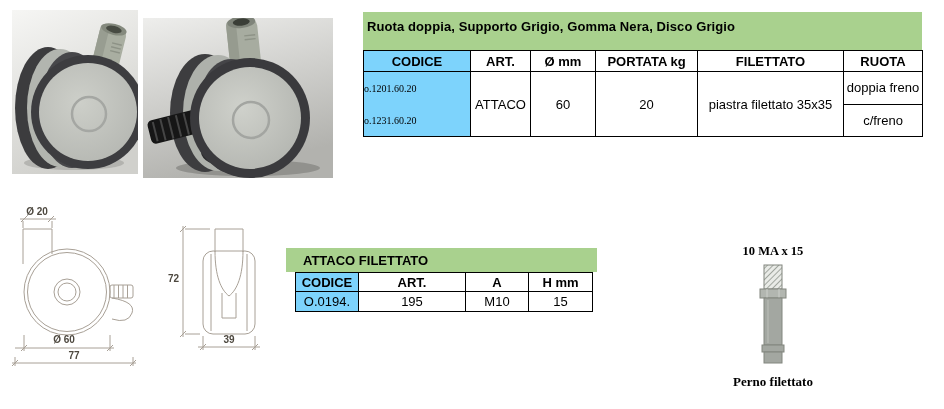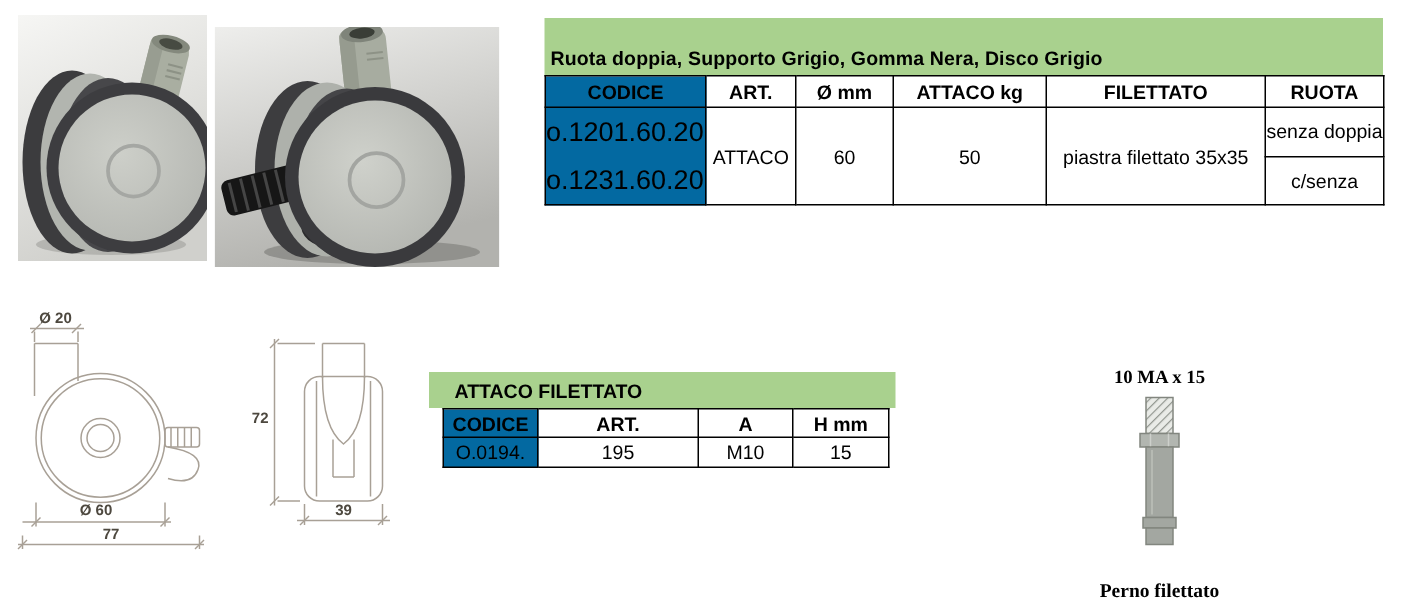--- a/index.html
+++ b/index.html
@@ -15,7 +15,7 @@
   
   .top-block { position:absolute; left:363px; top:12px; width:559px; }
   .banner { background:#a9d18e; font-weight:bold; font-size:13px; color:#000; }
-  .banner-top { height:38px; display:flex; align-items:flex-end; padding:0 0 4px 4px; letter-spacing:0.1px; }
+  .banner-top { height:38px; display:flex; align-items:flex-end; padding:0 0 16px 4px; letter-spacing:0.1px; }
   table { border-collapse:collapse; table-layout:fixed; background:#fff; }
   .product-table { width:559px; font-size:13px; }
   .product-table th, .product-table td { border:1.6px solid #000; text-align:center; vertical-align:middle; padding:0; }

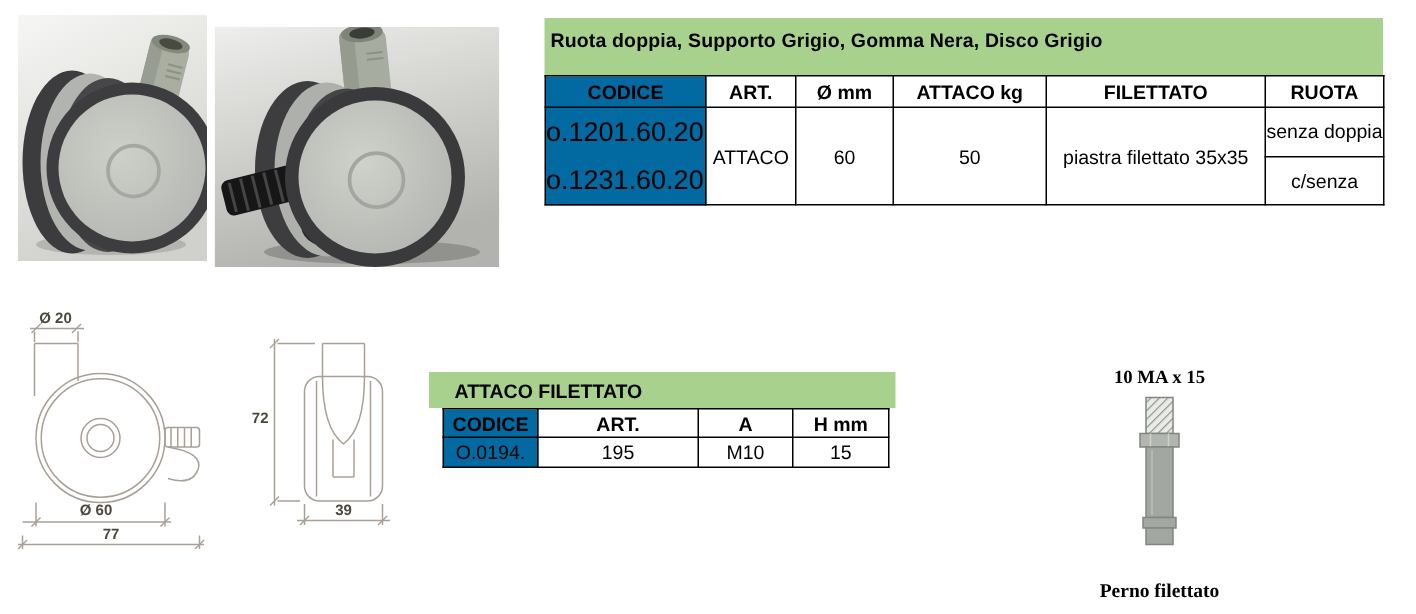--- a/index.html
+++ b/index.html
@@ -21,7 +21,7 @@
   .product-table th, .product-table td { border:1.6px solid #000; text-align:center; vertical-align:middle; padding:0; }
   .product-table th { font-weight:bold; height:21px; }
   .product-table td.data { height:32px; }
-  .orange { background:#0369a1; }
+  .orange { background:#7dd3fc; }
   .codes { text-align:left; padding-left:5px; font-size:18px; }
   .codes .code-line { height:32px; display:flex; align-items:center; }
 

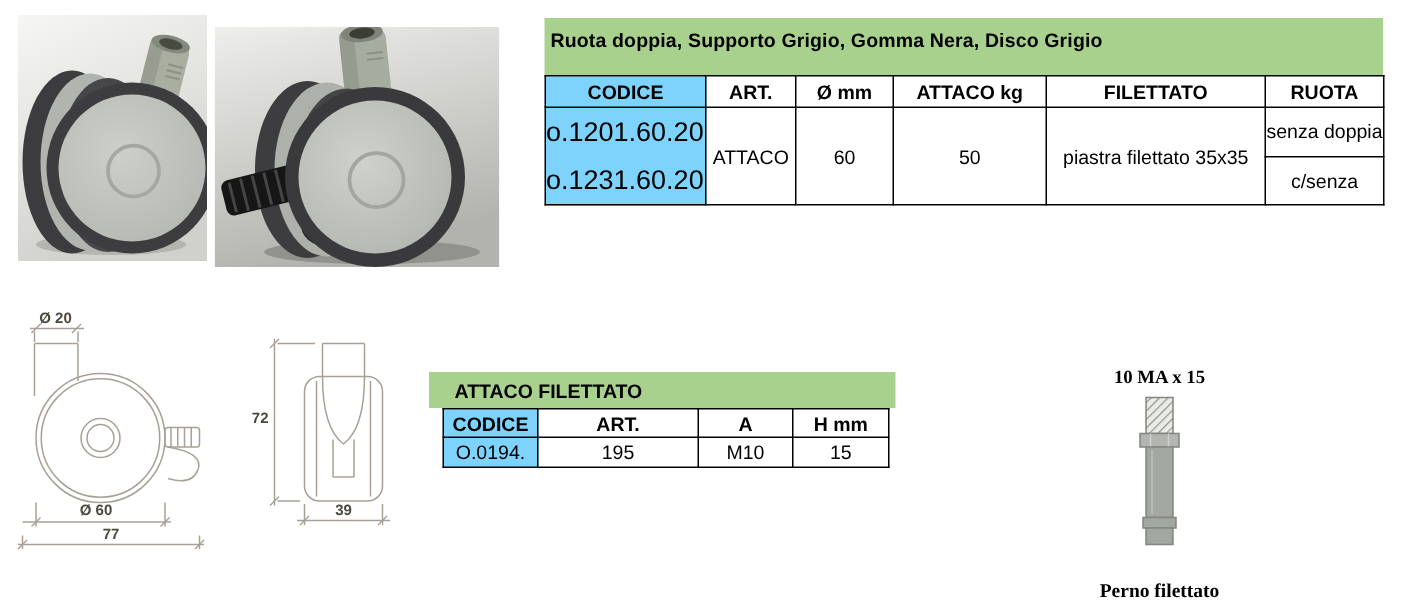--- a/index.html
+++ b/index.html
@@ -137,7 +137,7 @@
           <th class="orange">CODICE</th>
           <th>ART.</th>
           <th>Ø mm</th>
-          <th>ATTACO kg</th>
+          <th>PORTATA kg</th>
           <th>FILETTATO</th>
           <th>RUOTA</th>
         </tr>

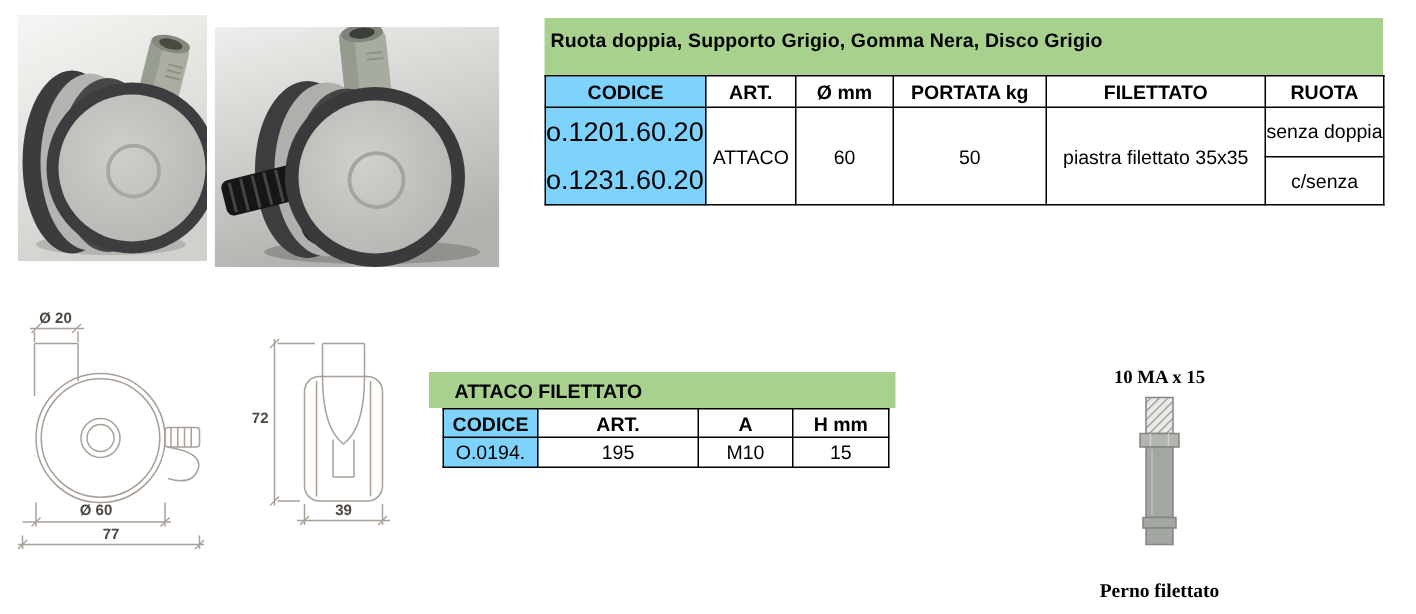--- a/index.html
+++ b/index.html
@@ -22,7 +22,7 @@
   .product-table th { font-weight:bold; height:21px; }
   .product-table td.data { height:32px; }
   .orange { background:#7dd3fc; }
-  .codes { text-align:left; padding-left:5px; font-size:18px; }
+  .codes { text-align:left; padding-left:5px; font-size:10px;font-family:Liberation Serif, serif; }
   .codes .code-line { height:32px; display:flex; align-items:center; }
 
   

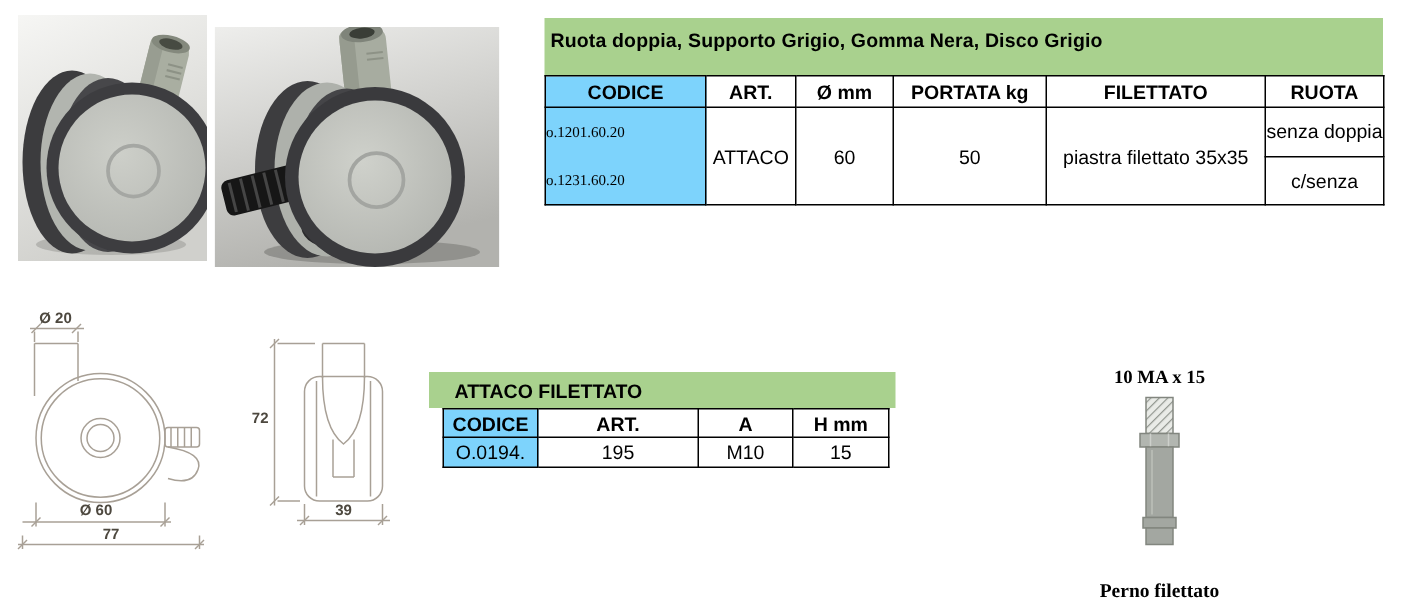--- a/index.html
+++ b/index.html
@@ -152,7 +152,7 @@
           <td class="data" rowspan="2">60</td>
           <td class="data" rowspan="2">50</td>
           <td class="data" rowspan="2">piastra filettato 35x35</td>
-          <td class="data">senza doppia</td>
+          <td class="data">doppia freno</td>
         </tr>
         <tr>
           <td class="data">c/senza</td>

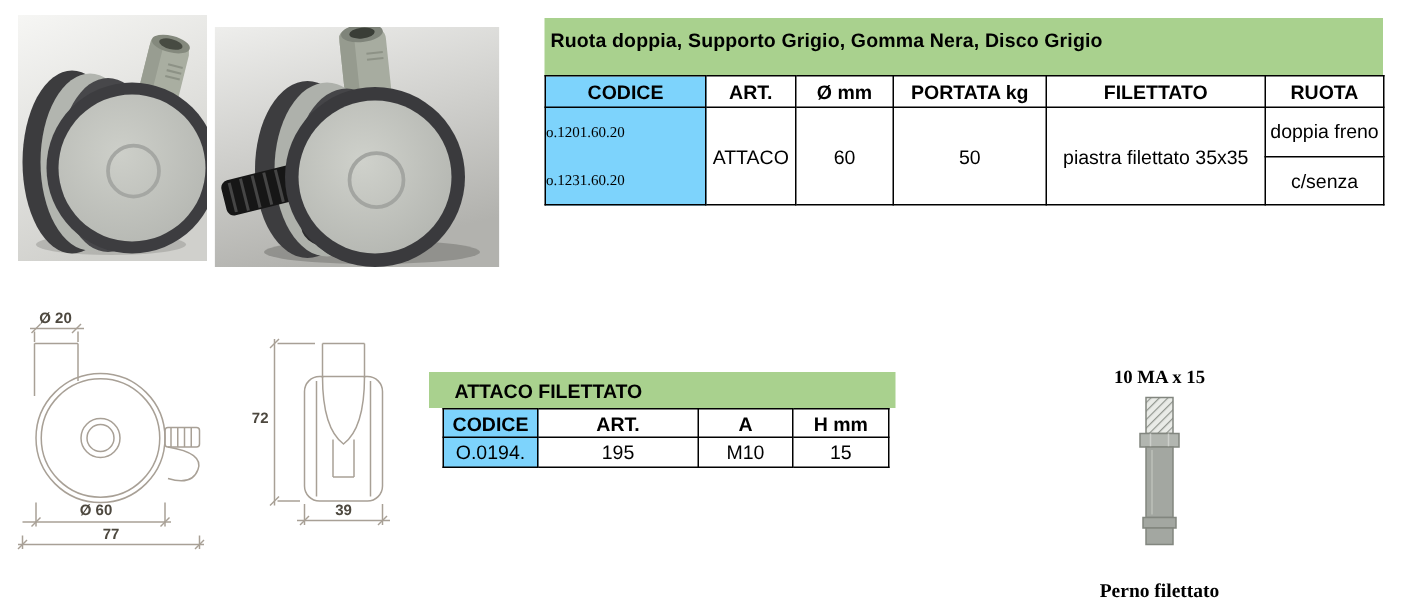--- a/index.html
+++ b/index.html
@@ -150,7 +150,7 @@
           </td>
           <td class="data" rowspan="2">ATTACO</td>
           <td class="data" rowspan="2">60</td>
-          <td class="data" rowspan="2">50</td>
+          <td class="data" rowspan="2">20</td>
           <td class="data" rowspan="2">piastra filettato 35x35</td>
           <td class="data">doppia freno</td>
         </tr>

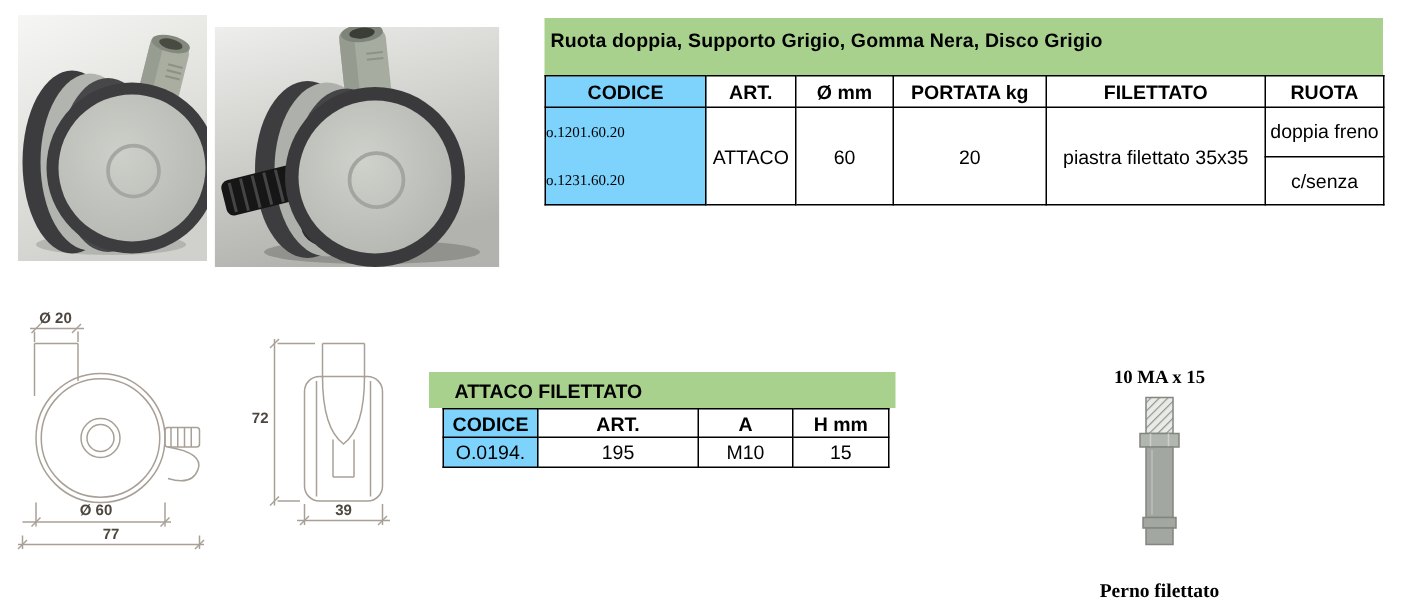--- a/index.html
+++ b/index.html
@@ -155,7 +155,7 @@
           <td class="data">doppia freno</td>
         </tr>
         <tr>
-          <td class="data">c/senza</td>
+          <td class="data">c/freno</td>
         </tr>
       </tbody>
     </table>

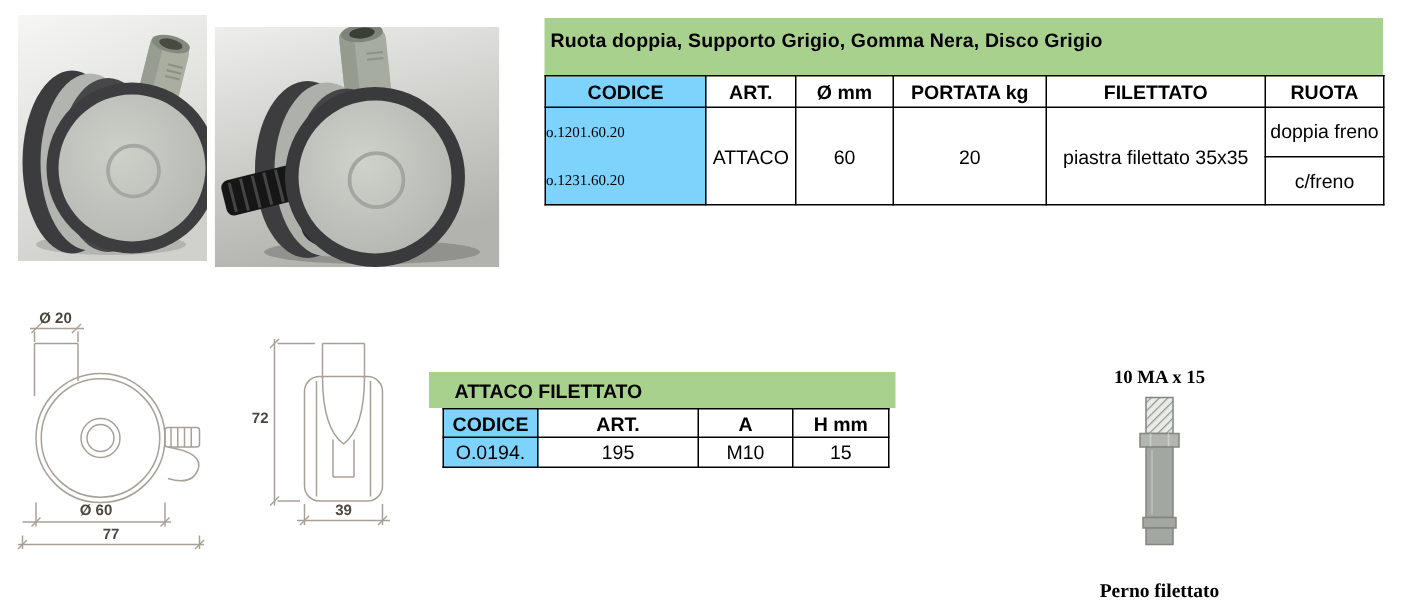--- a/index.html
+++ b/index.html
@@ -42,7 +42,7 @@
   .stud-block { position:absolute; left:713px; top:244px; width:120px; text-align:center;font-family:Liberation Serif, serif; }
   .stud-top { font-size:12.5px; font-weight:bold; }
   .stud-block svg { display:block; margin:5px auto 0; }
-  .stud-bottom { font-size:13px; font-weight:600; margin-top:20px; }
+  .stud-bottom { font-size:13px; font-weight:600; margin-top:8px; }
 </style>
 </head>
 <body>

